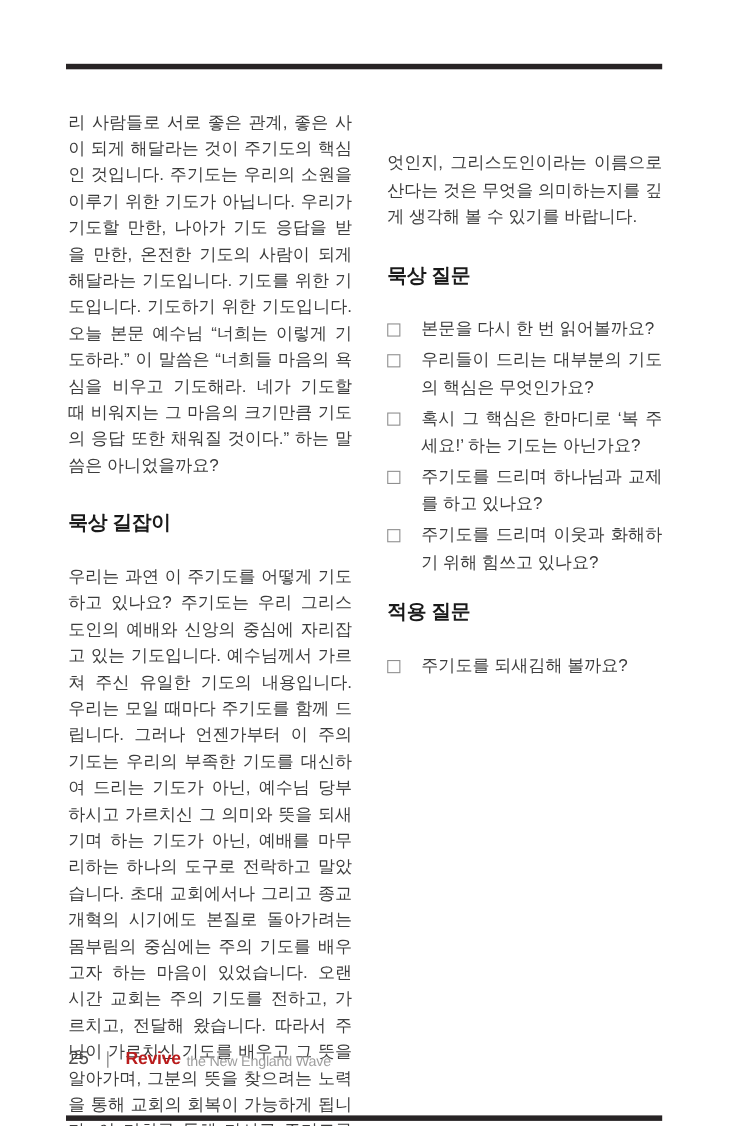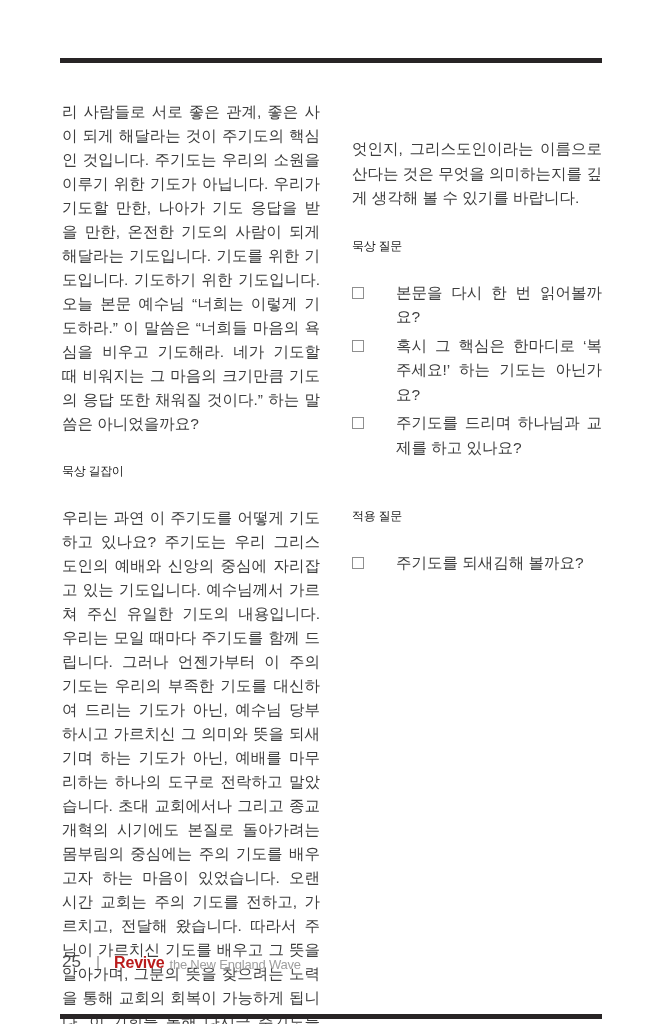--- a/index.html
+++ b/index.html
@@ -36,7 +36,7 @@
   }
   .col-right .body-text{line-height:24.5px;margin-top:37px;}
   .section-heading{
-    font-size:12px;font-weight:normal;color:var(--heading);
+    font-size:18px;font-weight:bold;color:var(--heading);
     margin:27px 0 26px 0;letter-spacing:-0.3px;
   }
   .q-list{list-style:none;}

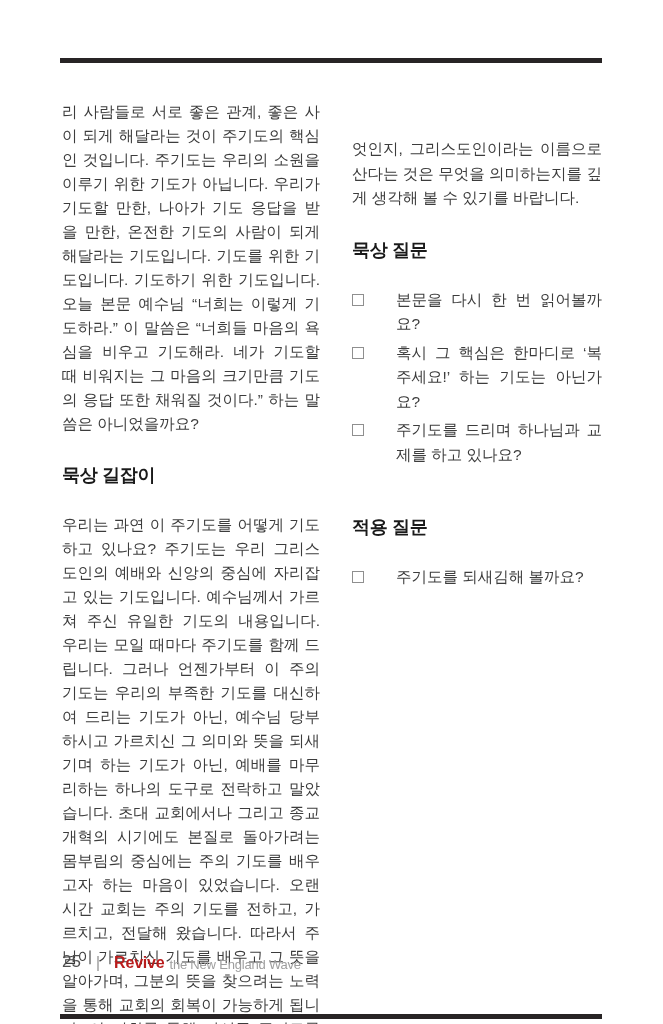--- a/index.html
+++ b/index.html
@@ -43,7 +43,6 @@
   .q-item{
     display:flex;align-items:flex-start;
     margin-bottom:4px;
-    gap:13px;
   }
   .q-checkbox{
     flex:0 0 auto;width:12px;height:12px;

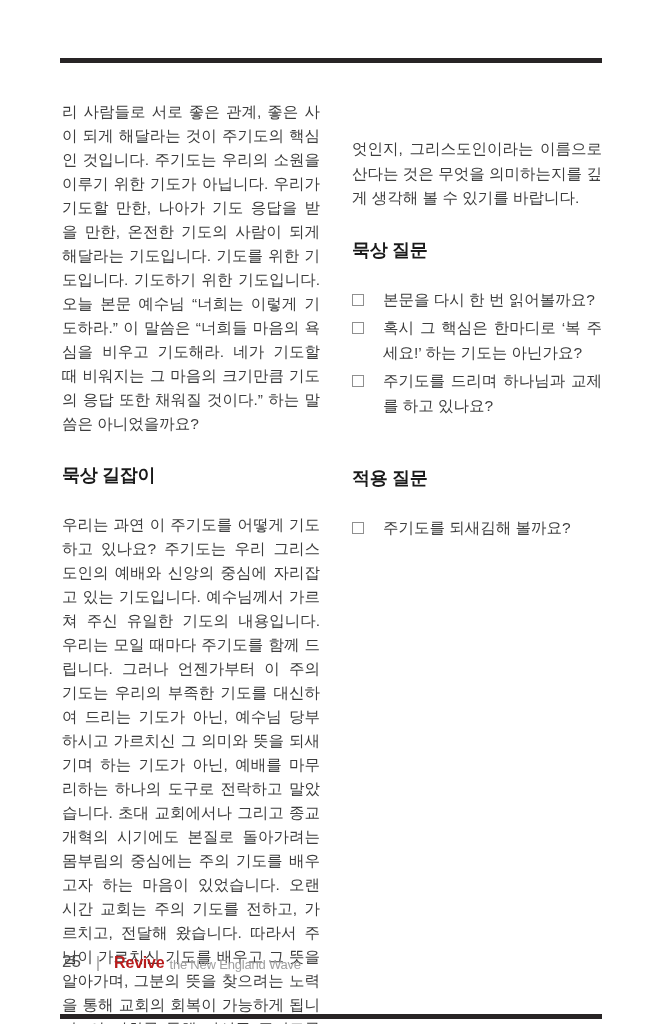--- a/index.html
+++ b/index.html
@@ -92,6 +92,10 @@
             <span class="q-text">본문을 다시 한 번 읽어볼까요?</span>
           </li>
 
+          <li class="q-item">
+            <span class="q-checkbox"></span>
+            <span class="q-text">우리들이 드리는 대부분의 기도의 핵심은 무엇인가요?</span>
+          </li>
 
           <li class="q-item">
             <span class="q-checkbox"></span>

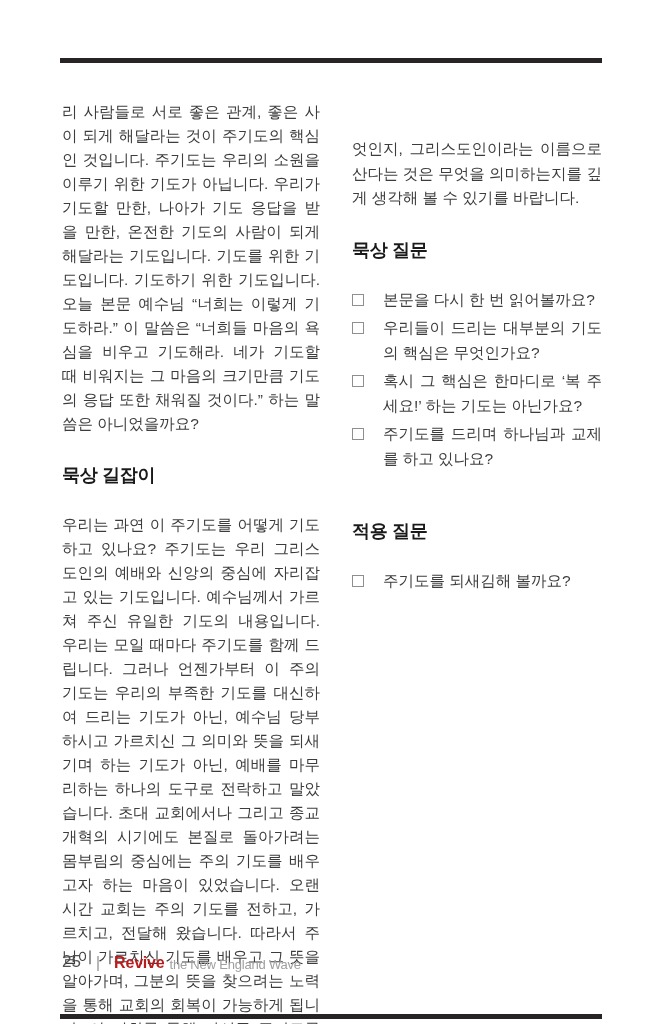--- a/index.html
+++ b/index.html
@@ -107,6 +107,10 @@
             <span class="q-text">주기도를 드리며 하나님과 교제를 하고 있나요?</span>
           </li>
 
+          <li class="q-item">
+            <span class="q-checkbox"></span>
+            <span class="q-text">주기도를 드리며 이웃과 화해하기 위해 힘쓰고 있나요?</span>
+          </li>
         </ul>
 
       <h2 class="section-heading" style="margin-top:48px;">적용 질문</h2>

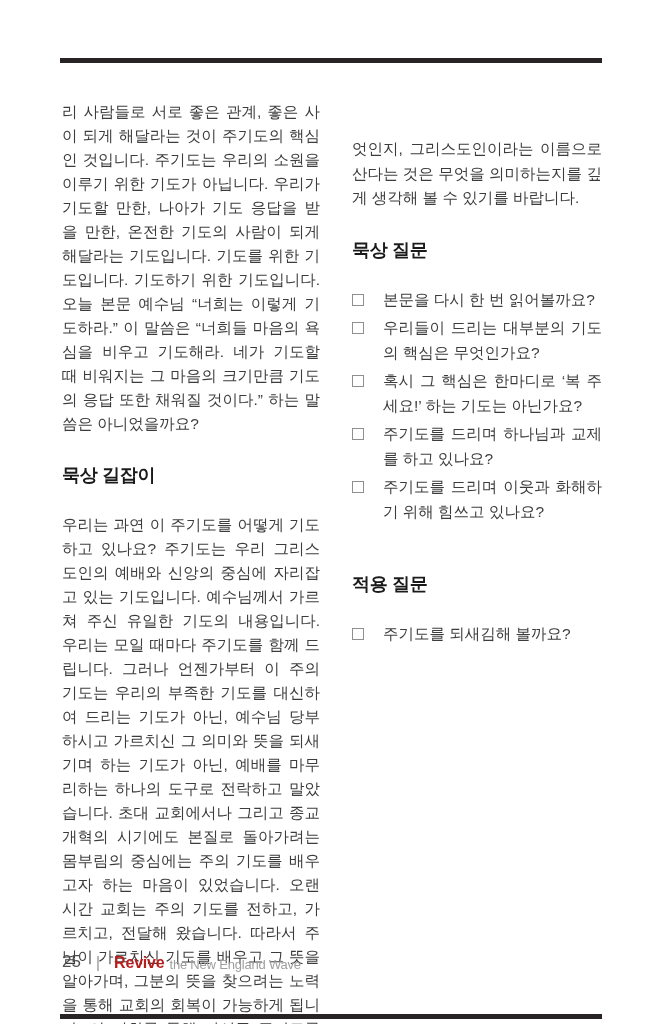--- a/index.html
+++ b/index.html
@@ -113,7 +113,7 @@
           </li>
         </ul>
 
-      <h2 class="section-heading" style="margin-top:48px;">적용 질문</h2>
+      <h2 class="section-heading" style="margin-top:20px;">적용 질문</h2>
 
       <ul class="q-list">
 

